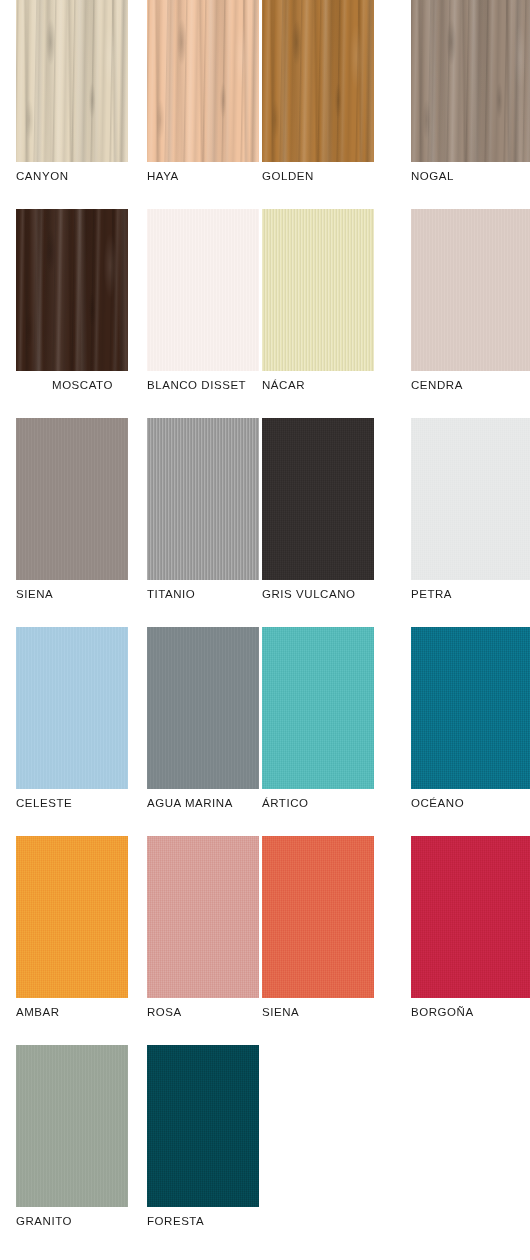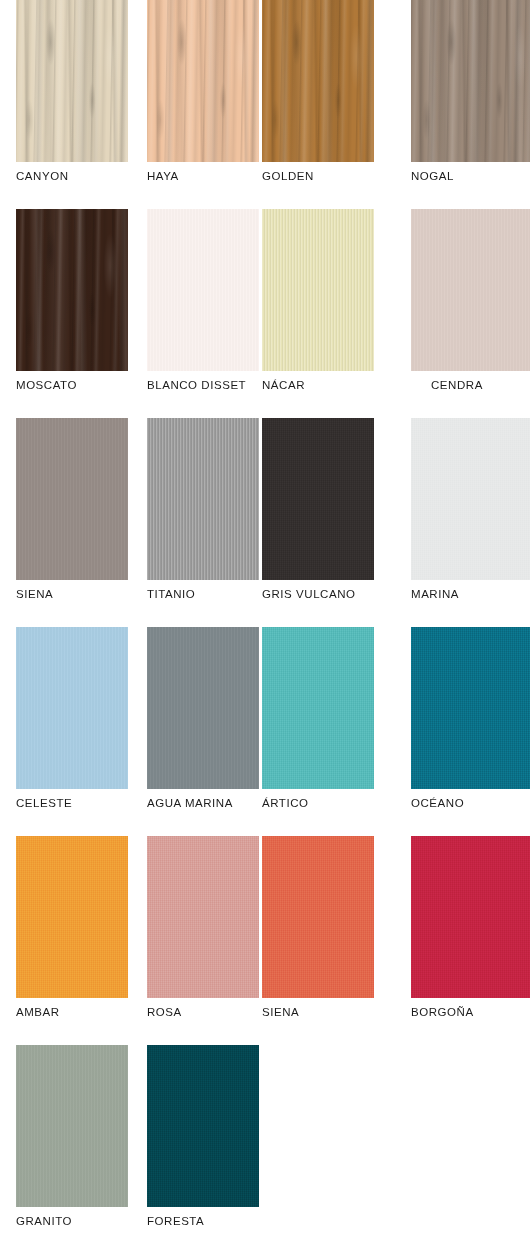--- a/index.html
+++ b/index.html
@@ -223,7 +223,7 @@
           <div class="grain-c"></div>
           <div class="grain-knot"></div>
         </div>
-        <div class="swatch-label" style="color: rgb(28, 28, 28);">MOSCATO</div>
+        <div class="swatch-label" style="color: rgb(28, 28, 28); margin-left: 36px;">MOSCATO</div>
       </div>
       <div class="swatch-cell col-1">
         <div class="swatch-chip tex-matte" style="background-color: rgb(250, 242, 239);"></div>

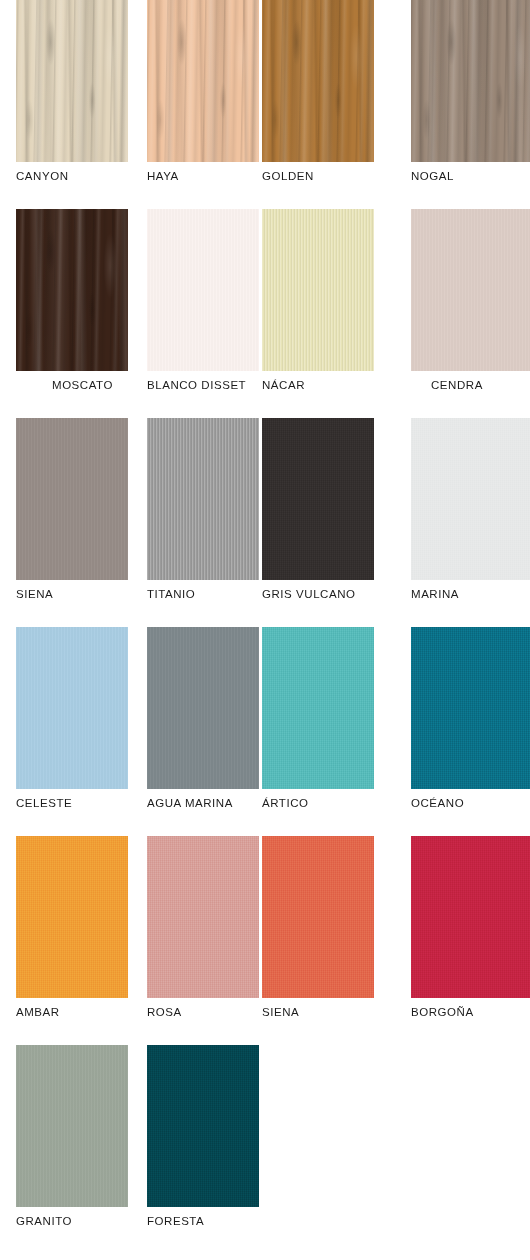--- a/index.html
+++ b/index.html
@@ -235,7 +235,7 @@
       </div>
       <div class="swatch-cell col-3">
         <div class="swatch-chip tex-matte" style="background-color: rgb(221, 205, 198);"></div>
-        <div class="swatch-label" style="color: rgb(28, 28, 28); margin-left: 20px;">CENDRA</div>
+        <div class="swatch-label" style="color: rgb(28, 28, 28);">CENDRA</div>
       </div>
     </div>
     <div class="swatch-row">

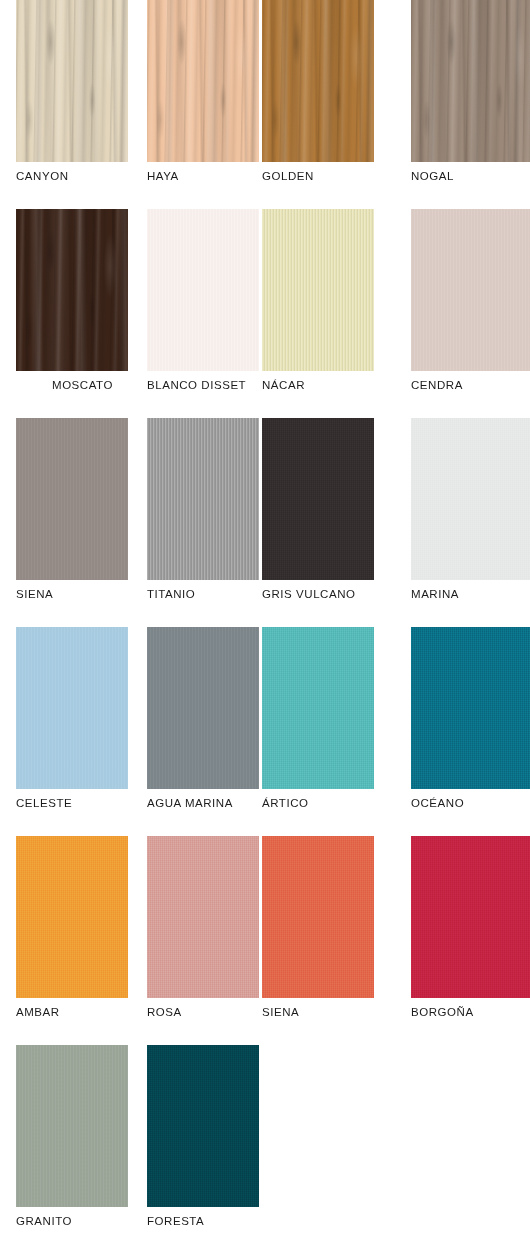--- a/index.html
+++ b/index.html
@@ -253,7 +253,7 @@
       </div>
       <div class="swatch-cell col-3">
         <div class="swatch-chip tex-linen" style="background-color: rgb(230, 232, 232);"></div>
-        <div class="swatch-label" style="color: rgb(28, 28, 28);">MARINA</div>
+        <div class="swatch-label" style="color: rgb(28, 28, 28);">PETRA</div>
       </div>
     </div>
     <div class="swatch-row">

